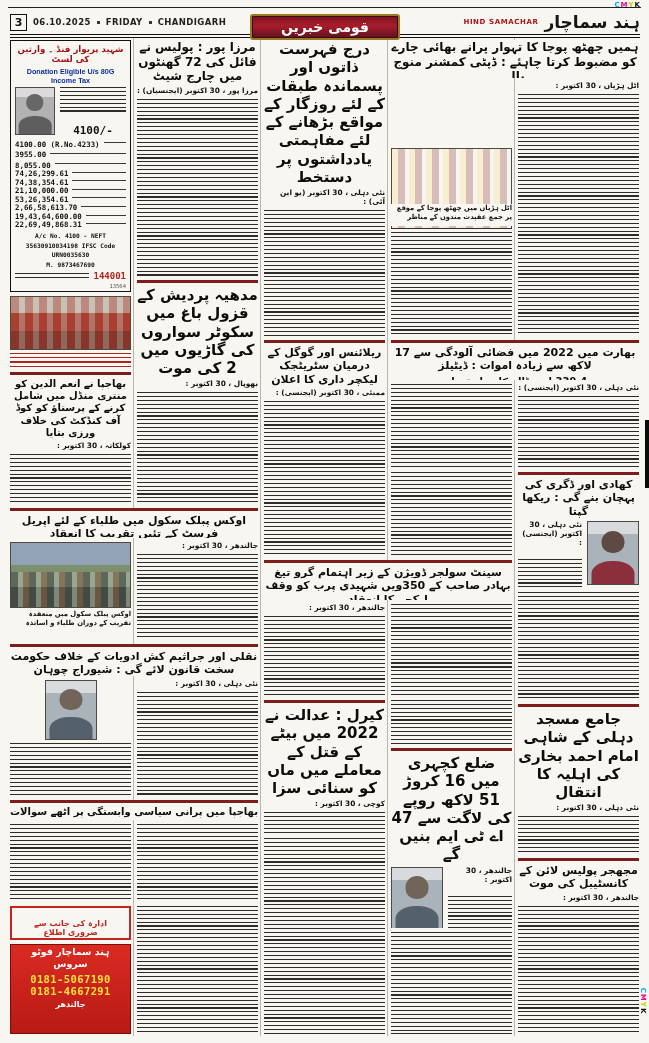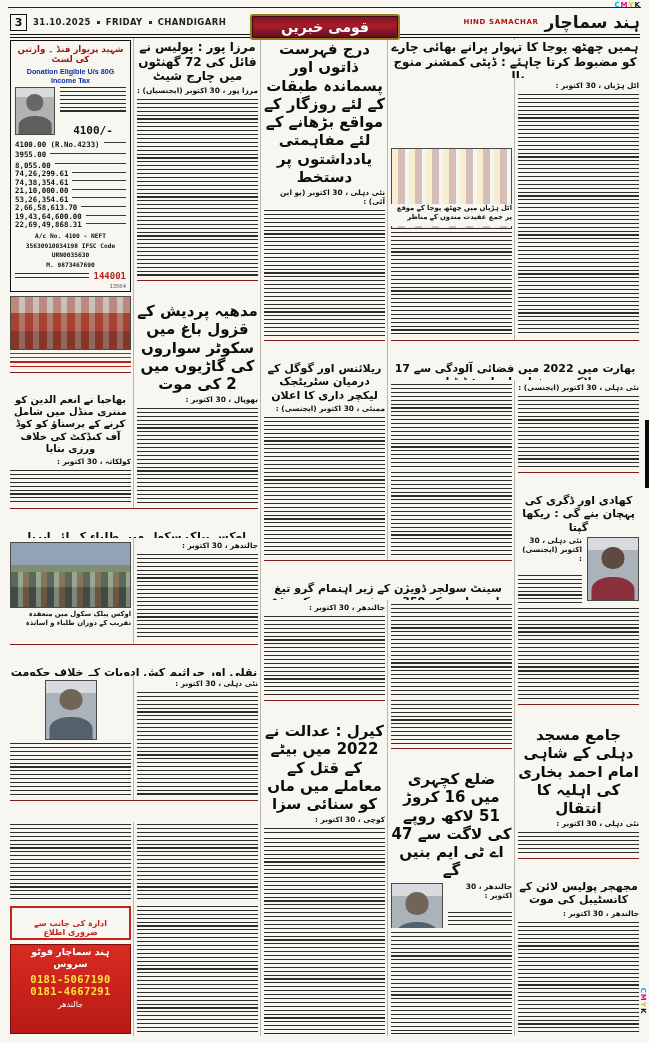--- a/index.html
+++ b/index.html
@@ -91,7 +91,7 @@
   <header class="topbar">
     <div class="tb-left">
       <span class="pgnum">3</span>
-      <span class="tb-date">31.10.2025</span>
+      <span class="tb-date">06.10.2025</span>
       <span class="dot"></span>
       <span class="tb-day">FRIDAY</span>
       <span class="dot"></span>

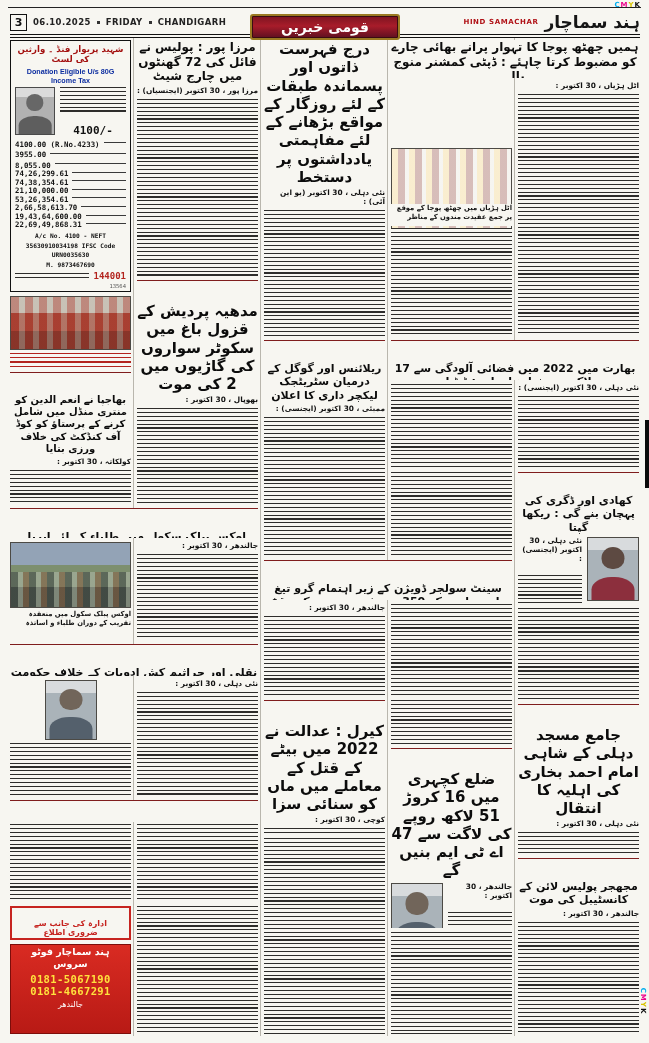--- a/index.html
+++ b/index.html
@@ -30,7 +30,7 @@
   
   .colrule{position:absolute;top:38px;height:998px;width:1px;background:#b9b6ad;z-index:0}
   .blk{background:#f7f6f1;z-index:1;display:flex;flex-direction:column;gap:3px;overflow:hidden}
-  .tsep{border-top:1px solid #7f1d1d;padding-top:21px}
+  .tsep{border-top:3px solid #7f1d1d;padding-top:3px}
   .hl{font-weight:700;text-align:center;direction:rtl;line-height:1.22;color:#0c0c0c}.s10{font-size:10px}.s105{font-size:15px}.s11{font-size:11px}.s12{font-size:12px}
   .sub{font-weight:700;text-align:center;direction:rtl;font-size:10px;color:#111}
   .dateline{font-size:7.4px;font-weight:700;direction:rtl;text-align:right;color:#111;line-height:1.2}

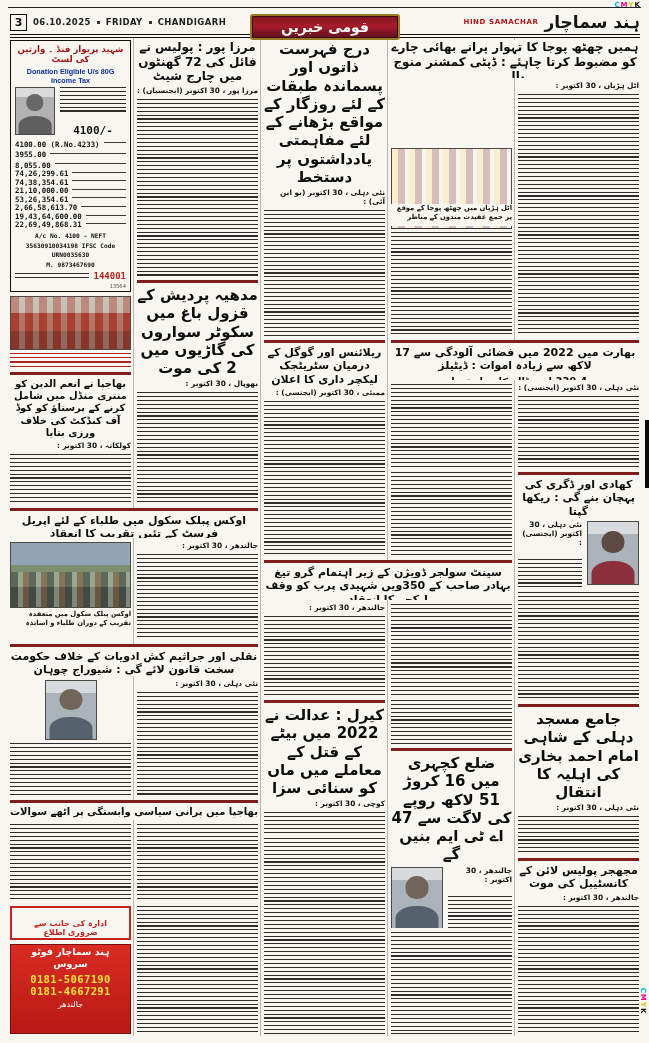--- a/index.html
+++ b/index.html
@@ -75,7 +75,7 @@
   .redbox{background:linear-gradient(180deg,#d92b22,#b81a15);border:1px solid #7d0d0a;padding:1px 4px;gap:3px;align-items:center}
   .redbox-title{color:#fff;font-size:9.5px;font-weight:700;text-align:center;direction:rtl;line-height:1.25}
   .redline{color:#ffe23d;font-size:10.5px;font-weight:700;text-align:center;font-family:"DejaVu Sans Mono",monospace;letter-spacing:.4px}
-  .redfoot{color:#fff;font-size:8px;font-weight:400;text-align:center;direction:rtl}
+  .redfoot{color:#fff;font-size:8px;font-weight:700;text-align:center;direction:rtl}
 </style>
 </head>
 <body>

